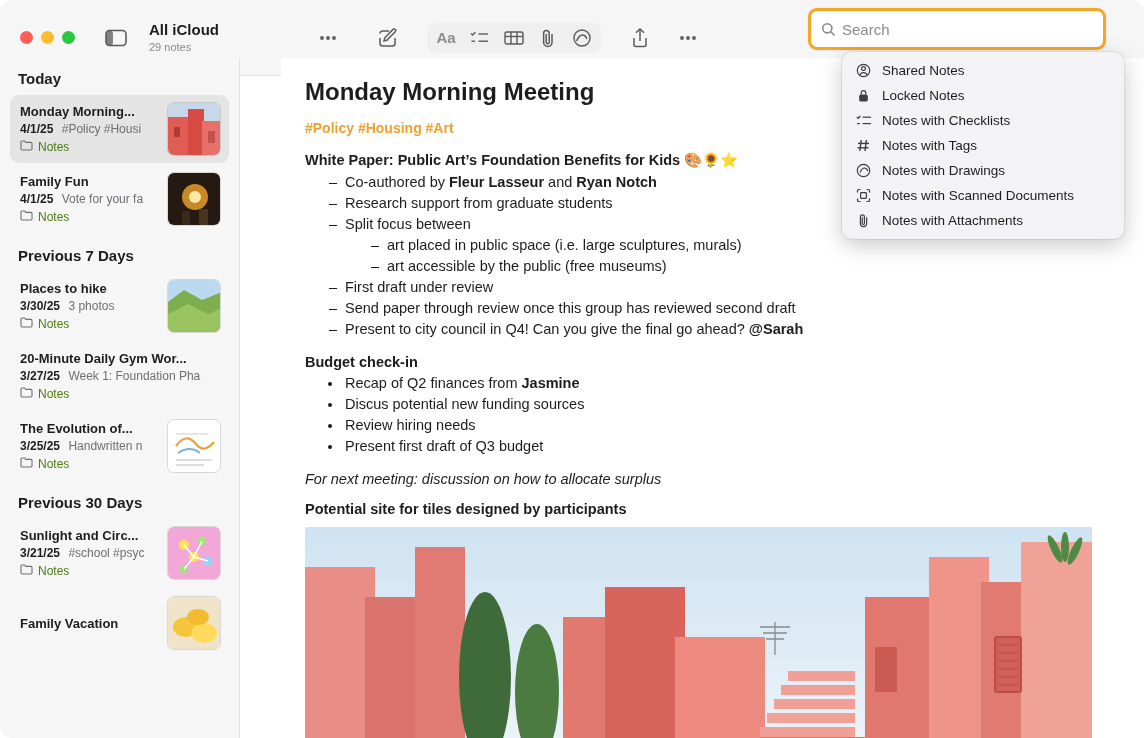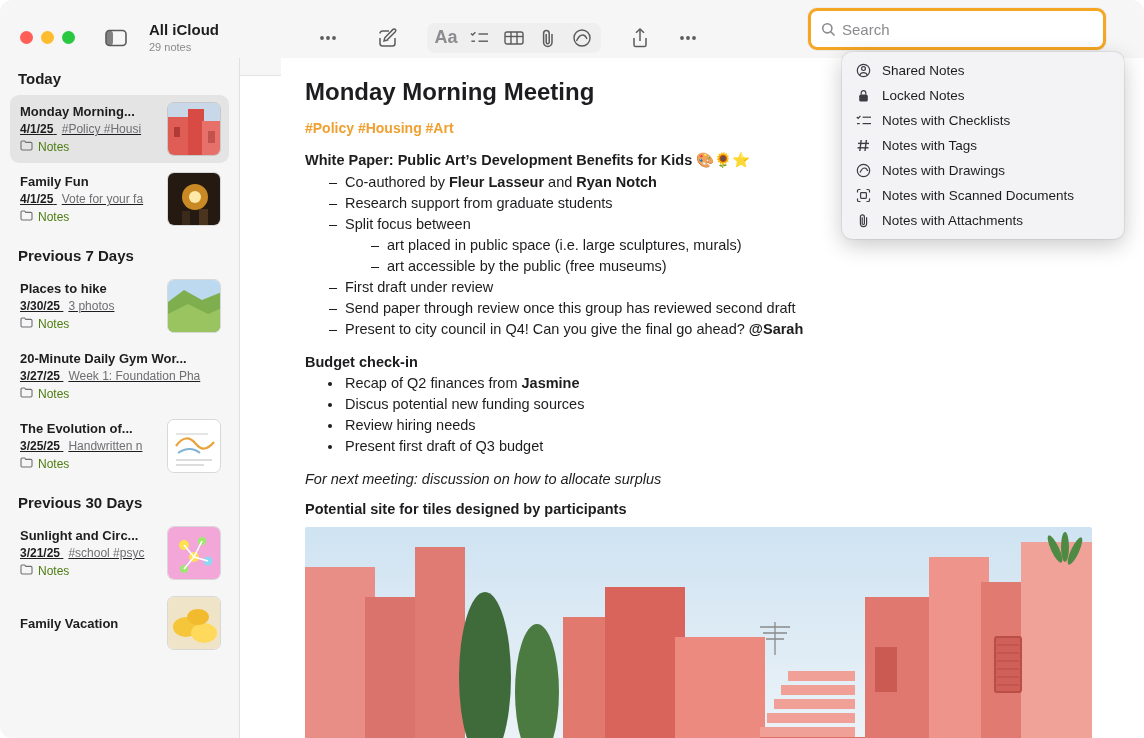--- a/index.html
+++ b/index.html
@@ -226,7 +226,7 @@
 
     <div class="tb-group" style="margin-left:22px">
       <div class="tb-btn">
-        <span style="font-size:18px;font-weight:bold;color:#8c8c90;">Aa</span>
+        <span style="font-size:15px;font-weight:bold;color:#8c8c90;">Aa</span>
       </div>
       <div class="tb-btn">
         <svg width="20" height="16" viewBox="0 0 20 16" stroke="#5b5b5b" stroke-width="1.4" fill="none">

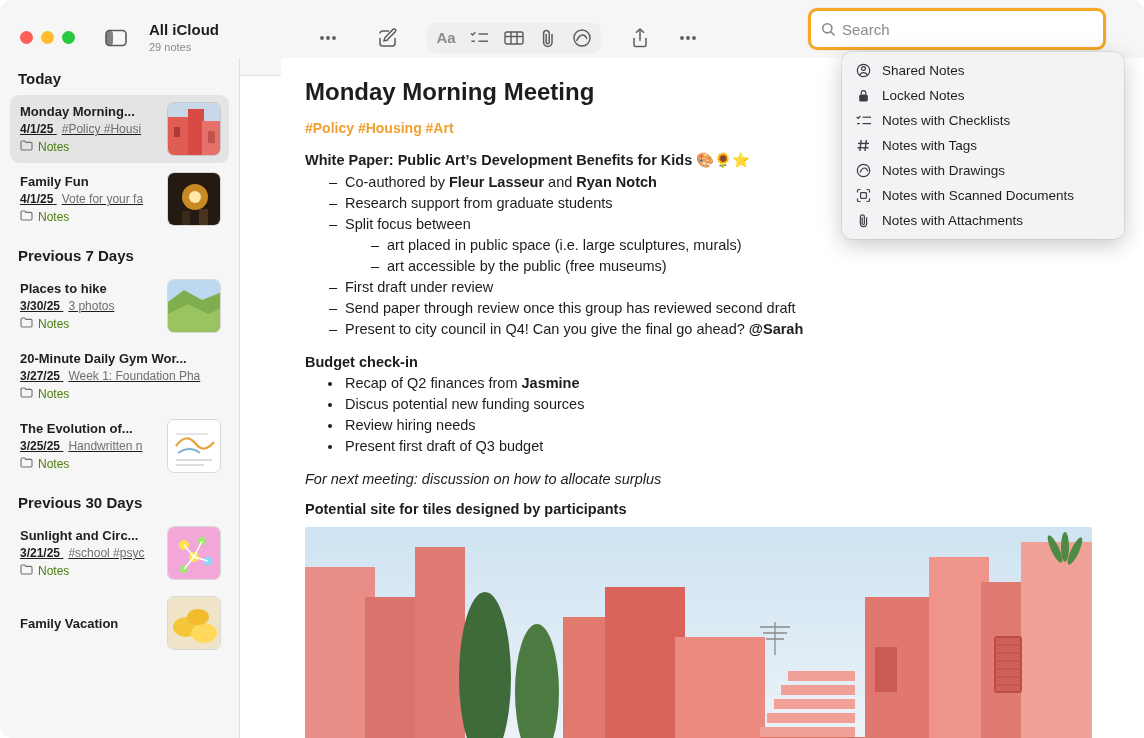--- a/index.html
+++ b/index.html
@@ -112,7 +112,6 @@
     white-space: nowrap; overflow: hidden;
     margin-top: 3px;
     max-width: 160px;
-    text-decoration: underline;
   }
   .note-meta .date { font-weight: bold; }
   .note-meta .snip { color: #6e6e73; font-weight: normal; margin-left: 5px; }

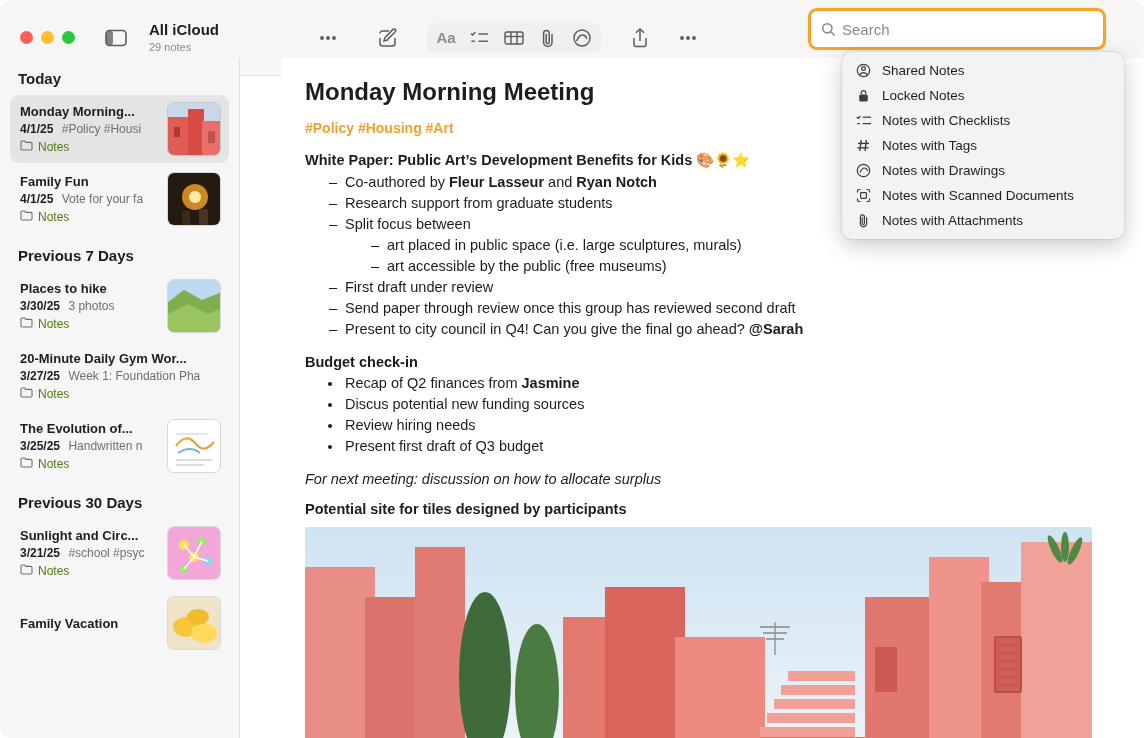--- a/index.html
+++ b/index.html
@@ -469,7 +469,7 @@
       <h1>Monday Morning Meeting</h1>
       <div class="tags">#Policy #Housing #Art</div>
 
-      <div class="bold-head">White Paper: Public Art’s Development Benefits for Kids 🎨🌻⭐</div>
+      <div class="bold-head">White Paper: Public Art’s Foundation Benefits for Kids 🎨🌻⭐</div>
       <ul class="dash">
         <li>
           <span>Co-authored by </span><b>Fleur Lasseur</b><span> and </span><b>Ryan Notch</b>

